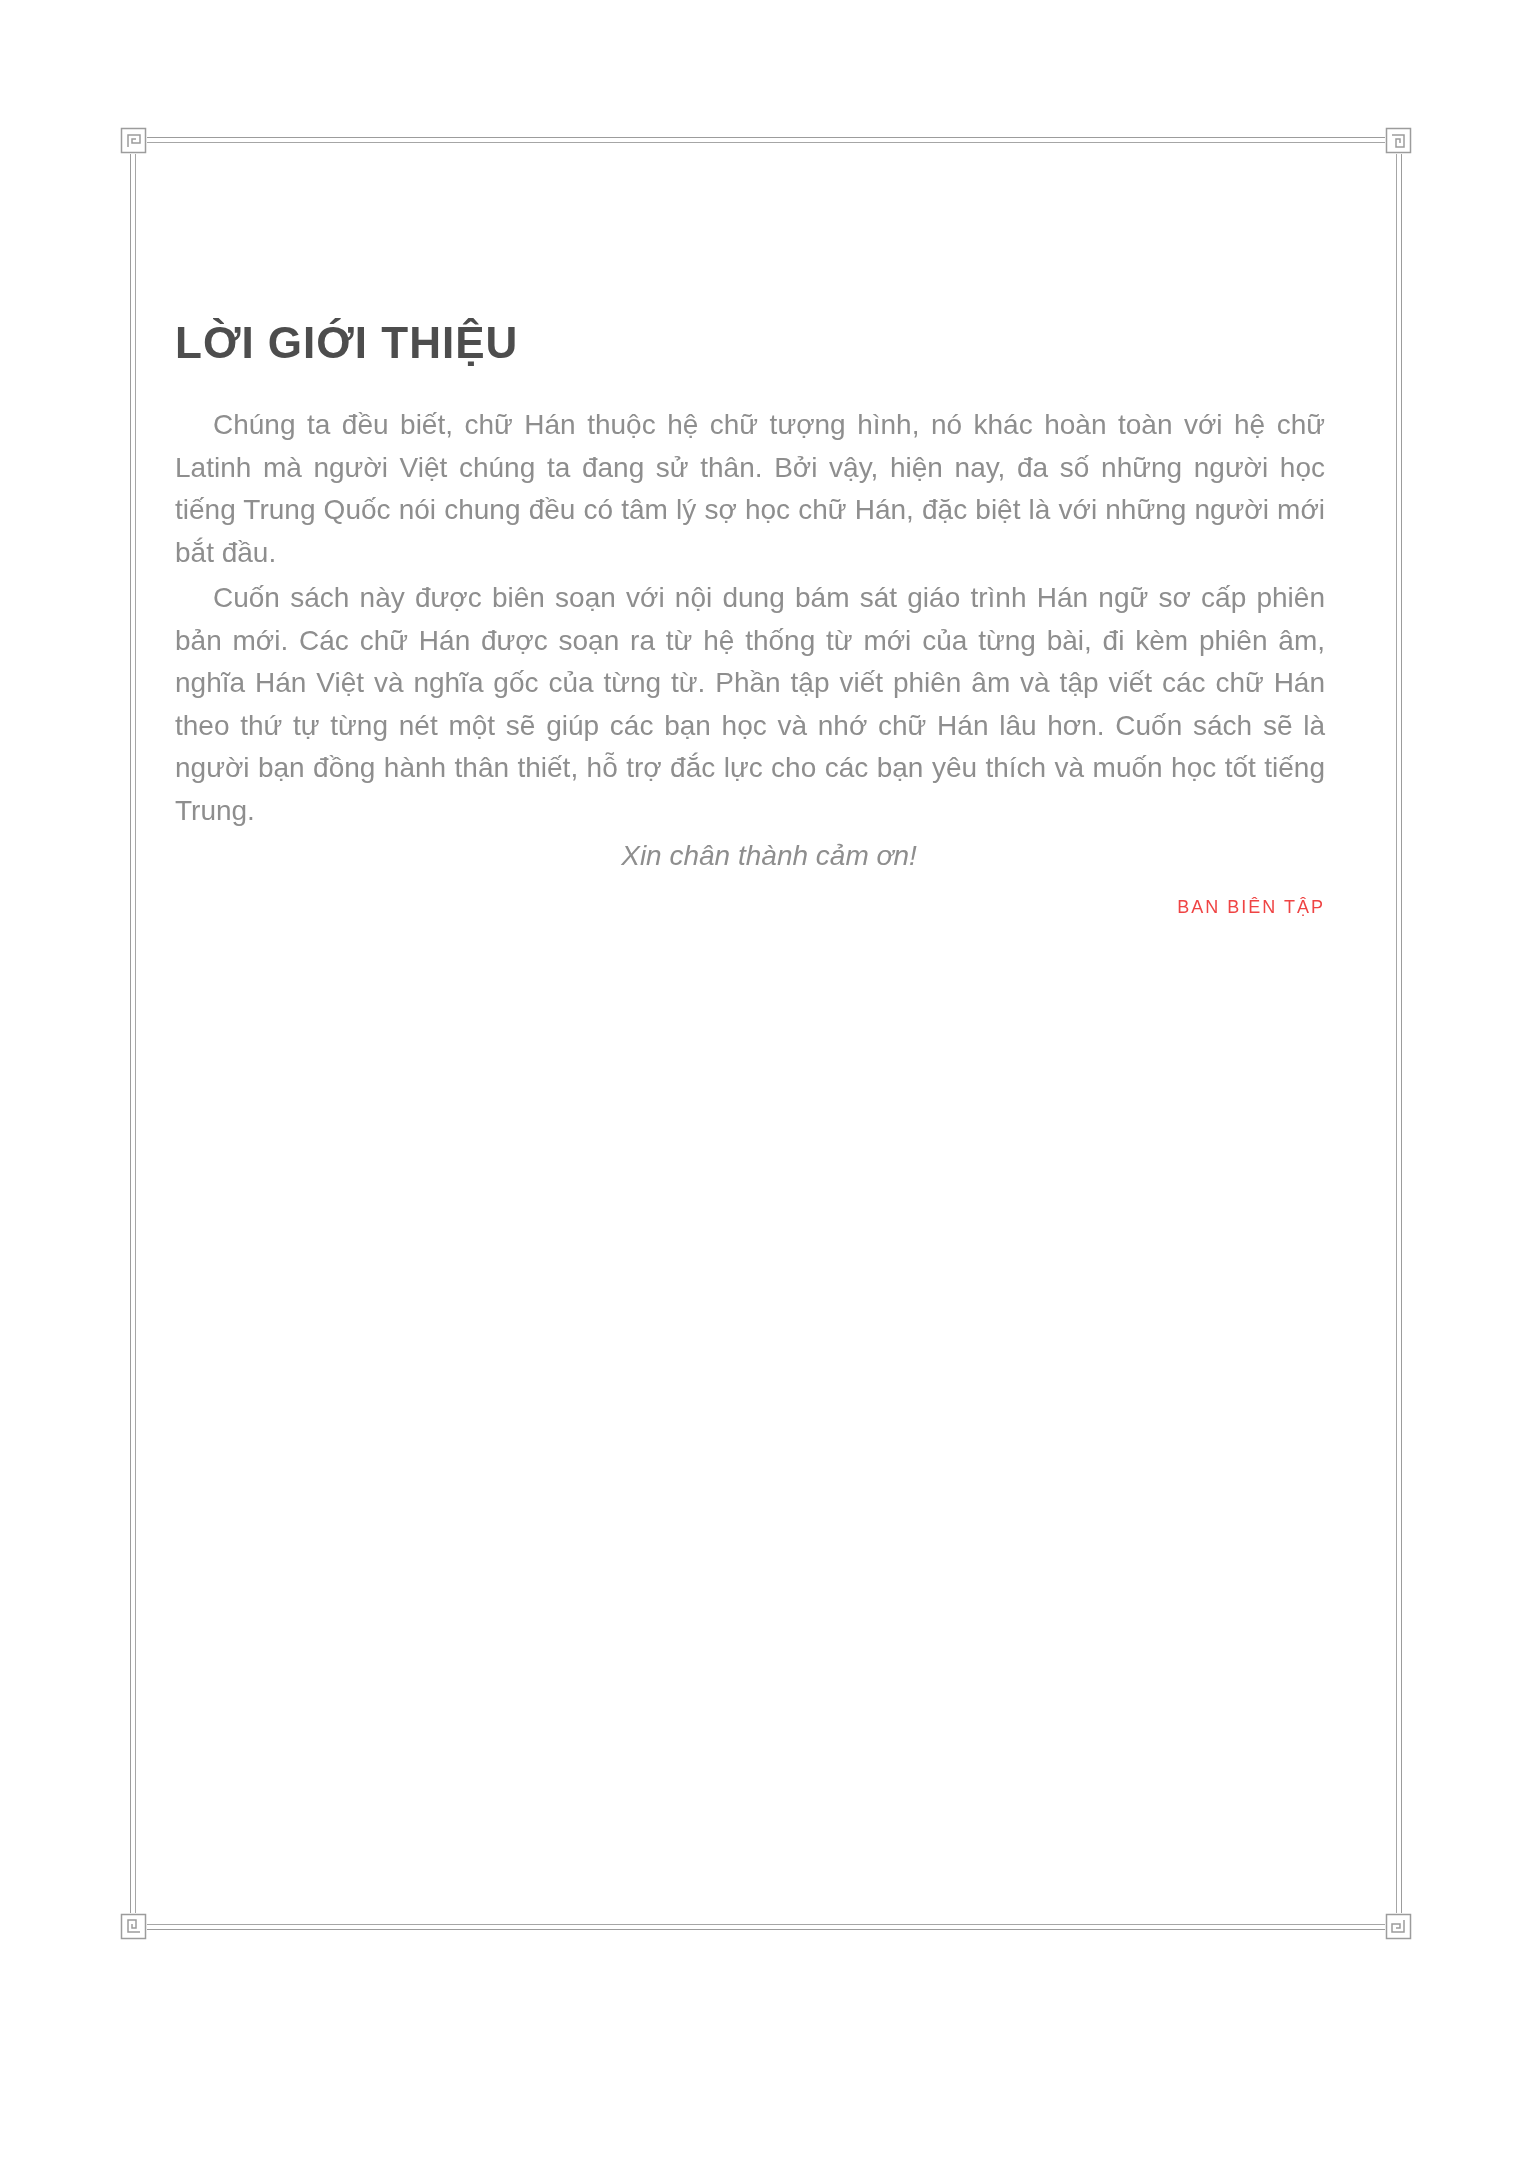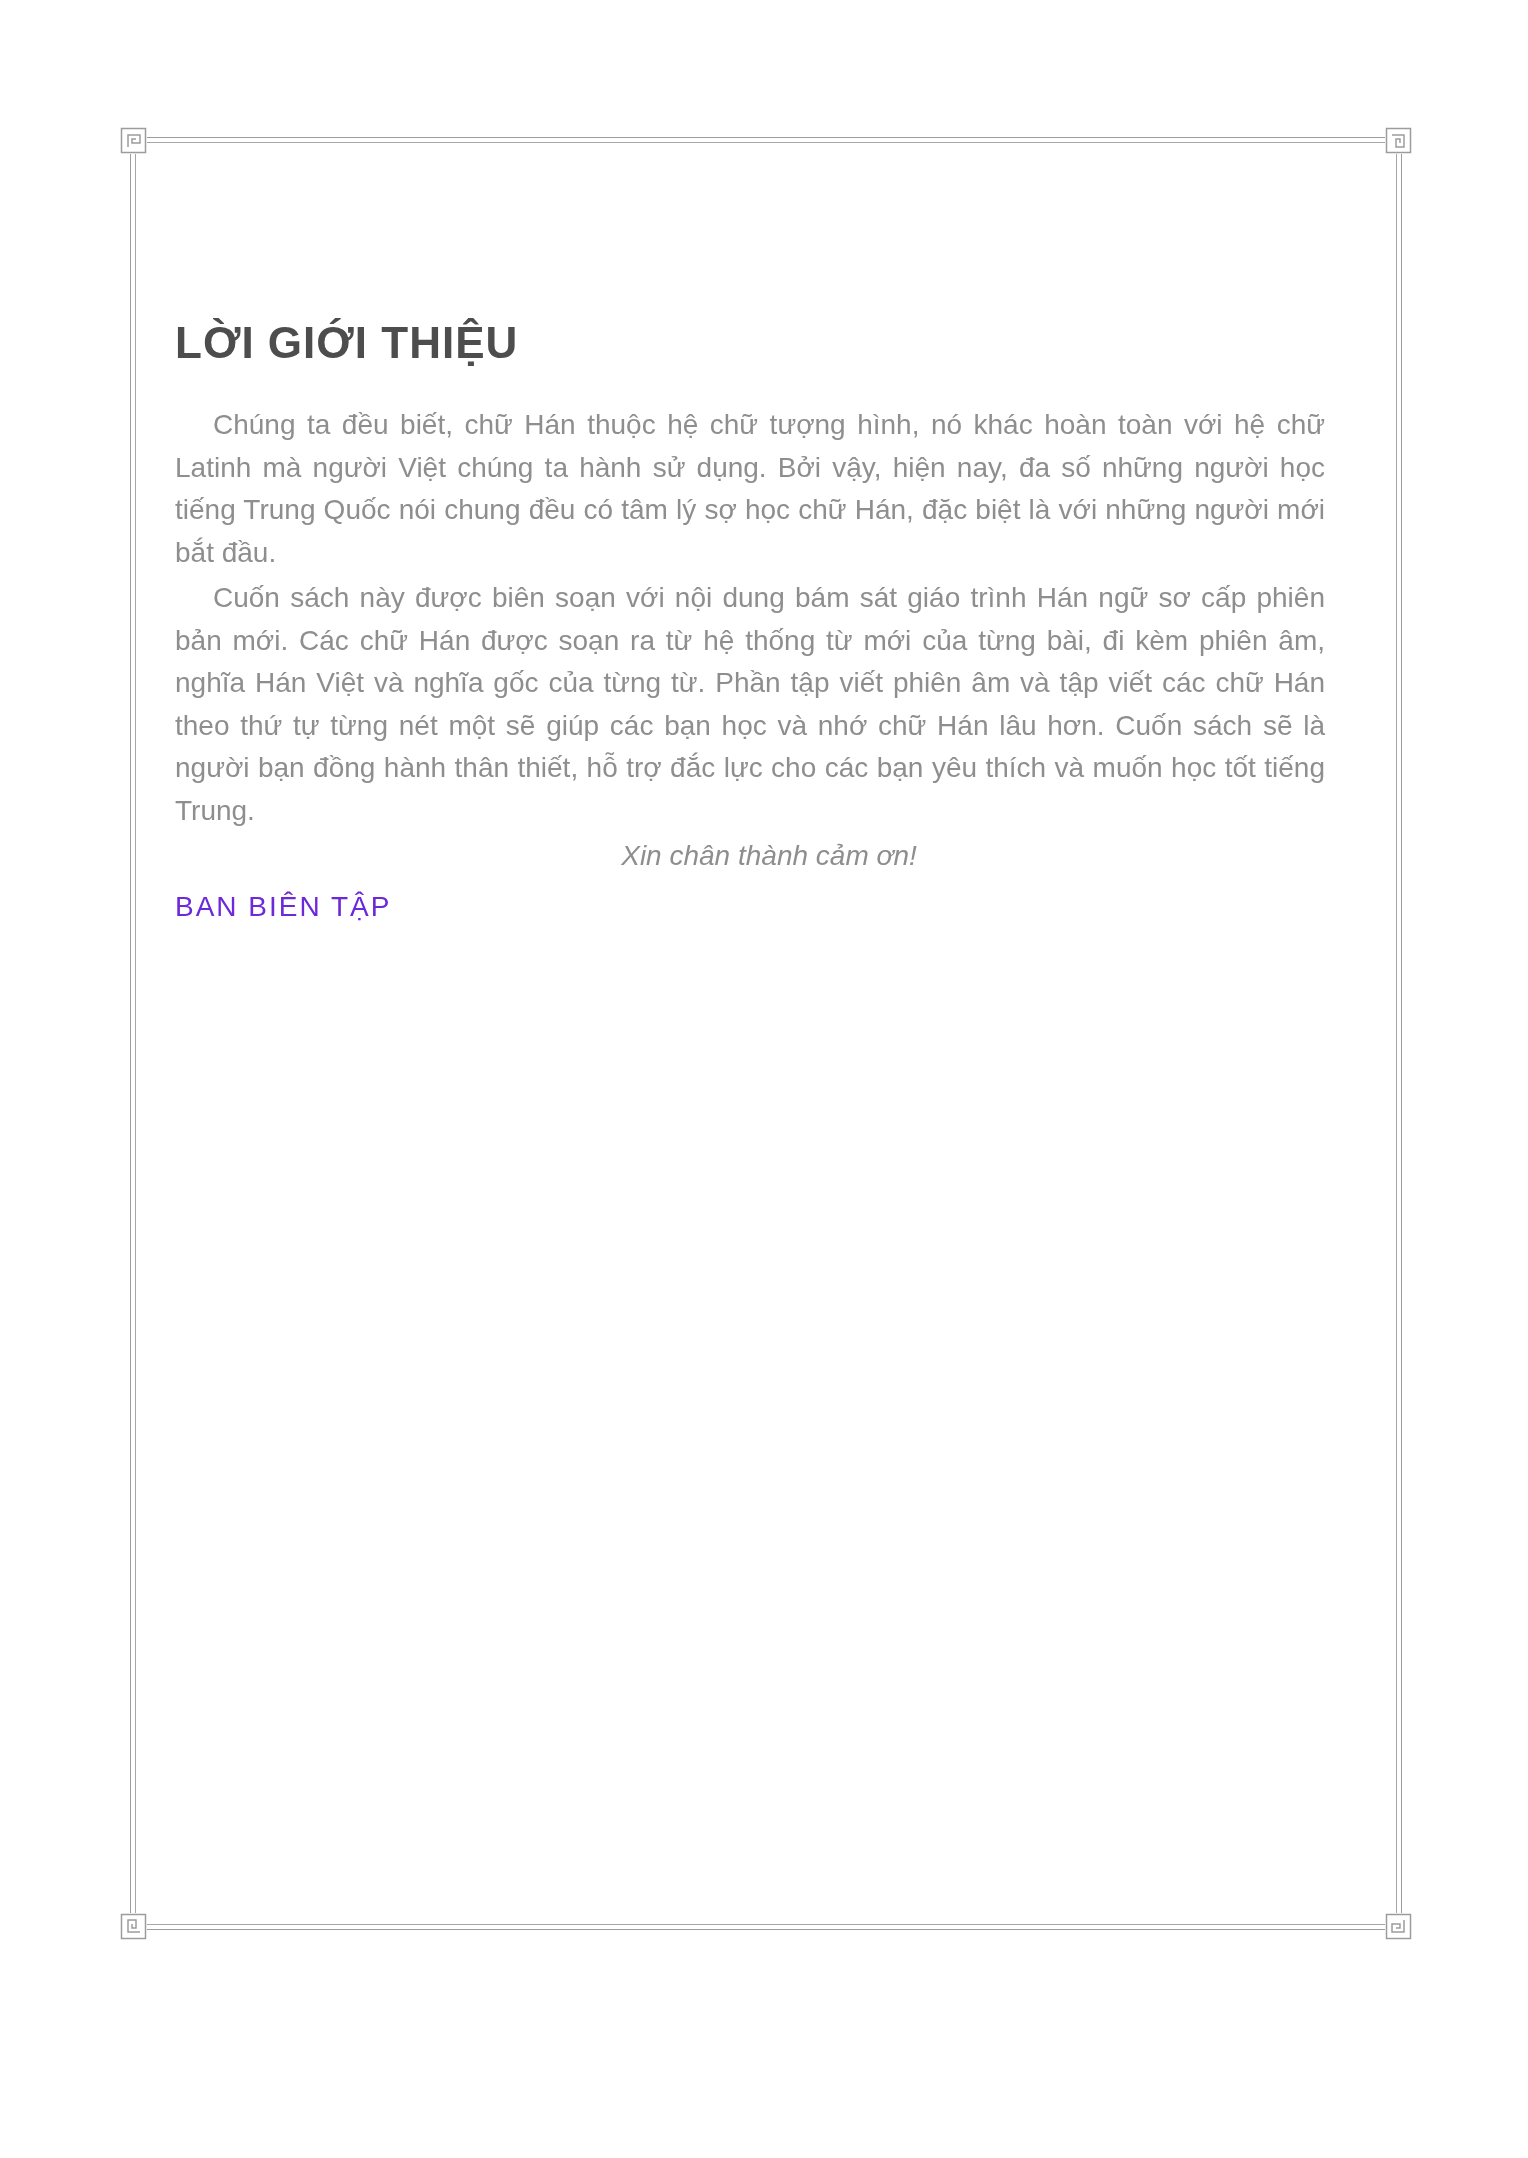--- a/index.html
+++ b/index.html
@@ -122,7 +122,7 @@
   <div class="content">
     <h1 class="page-title">LỜI GIỚI THIỆU</h1>
 
-    <p class="para">Chúng ta đều biết, chữ Hán thuộc hệ chữ tượng hình, nó khác hoàn toàn với hệ chữ Latinh mà người Việt chúng ta hành sử dụng. Bởi vậy, hiện nay, đa số những người học tiếng Trung Quốc nói chung đều có tâm lý sợ học chữ Hán, đặc biệt là với những người mới bắt đầu.</p>
+    <p class="para">Chúng ta đều biết, chữ Hán thuộc hệ chữ tượng hình, nó khác hoàn toàn với hệ chữ Latinh mà người Việt chúng ta đang sử thân. Bởi vậy, hiện nay, đa số những người học tiếng Trung Quốc nói chung đều có tâm lý sợ học chữ Hán, đặc biệt là với những người mới bắt đầu.</p>
     <p class="para">Cuốn sách này được biên soạn với nội dung bám sát giáo trình Hán ngữ sơ cấp phiên bản mới. Các chữ Hán được soạn ra từ hệ thống từ mới của từng bài, đi kèm phiên âm, nghĩa Hán Việt và nghĩa gốc của từng từ. Phần tập viết phiên âm và tập viết các chữ Hán theo thứ tự từng nét một sẽ giúp các bạn học và nhớ chữ Hán lâu hơn. Cuốn sách sẽ là người bạn đồng hành thân thiết, hỗ trợ đắc lực cho các bạn yêu thích và muốn học tốt tiếng Trung.</p>
 
     <p class="para closing">Xin chân thành cảm ơn!</p>

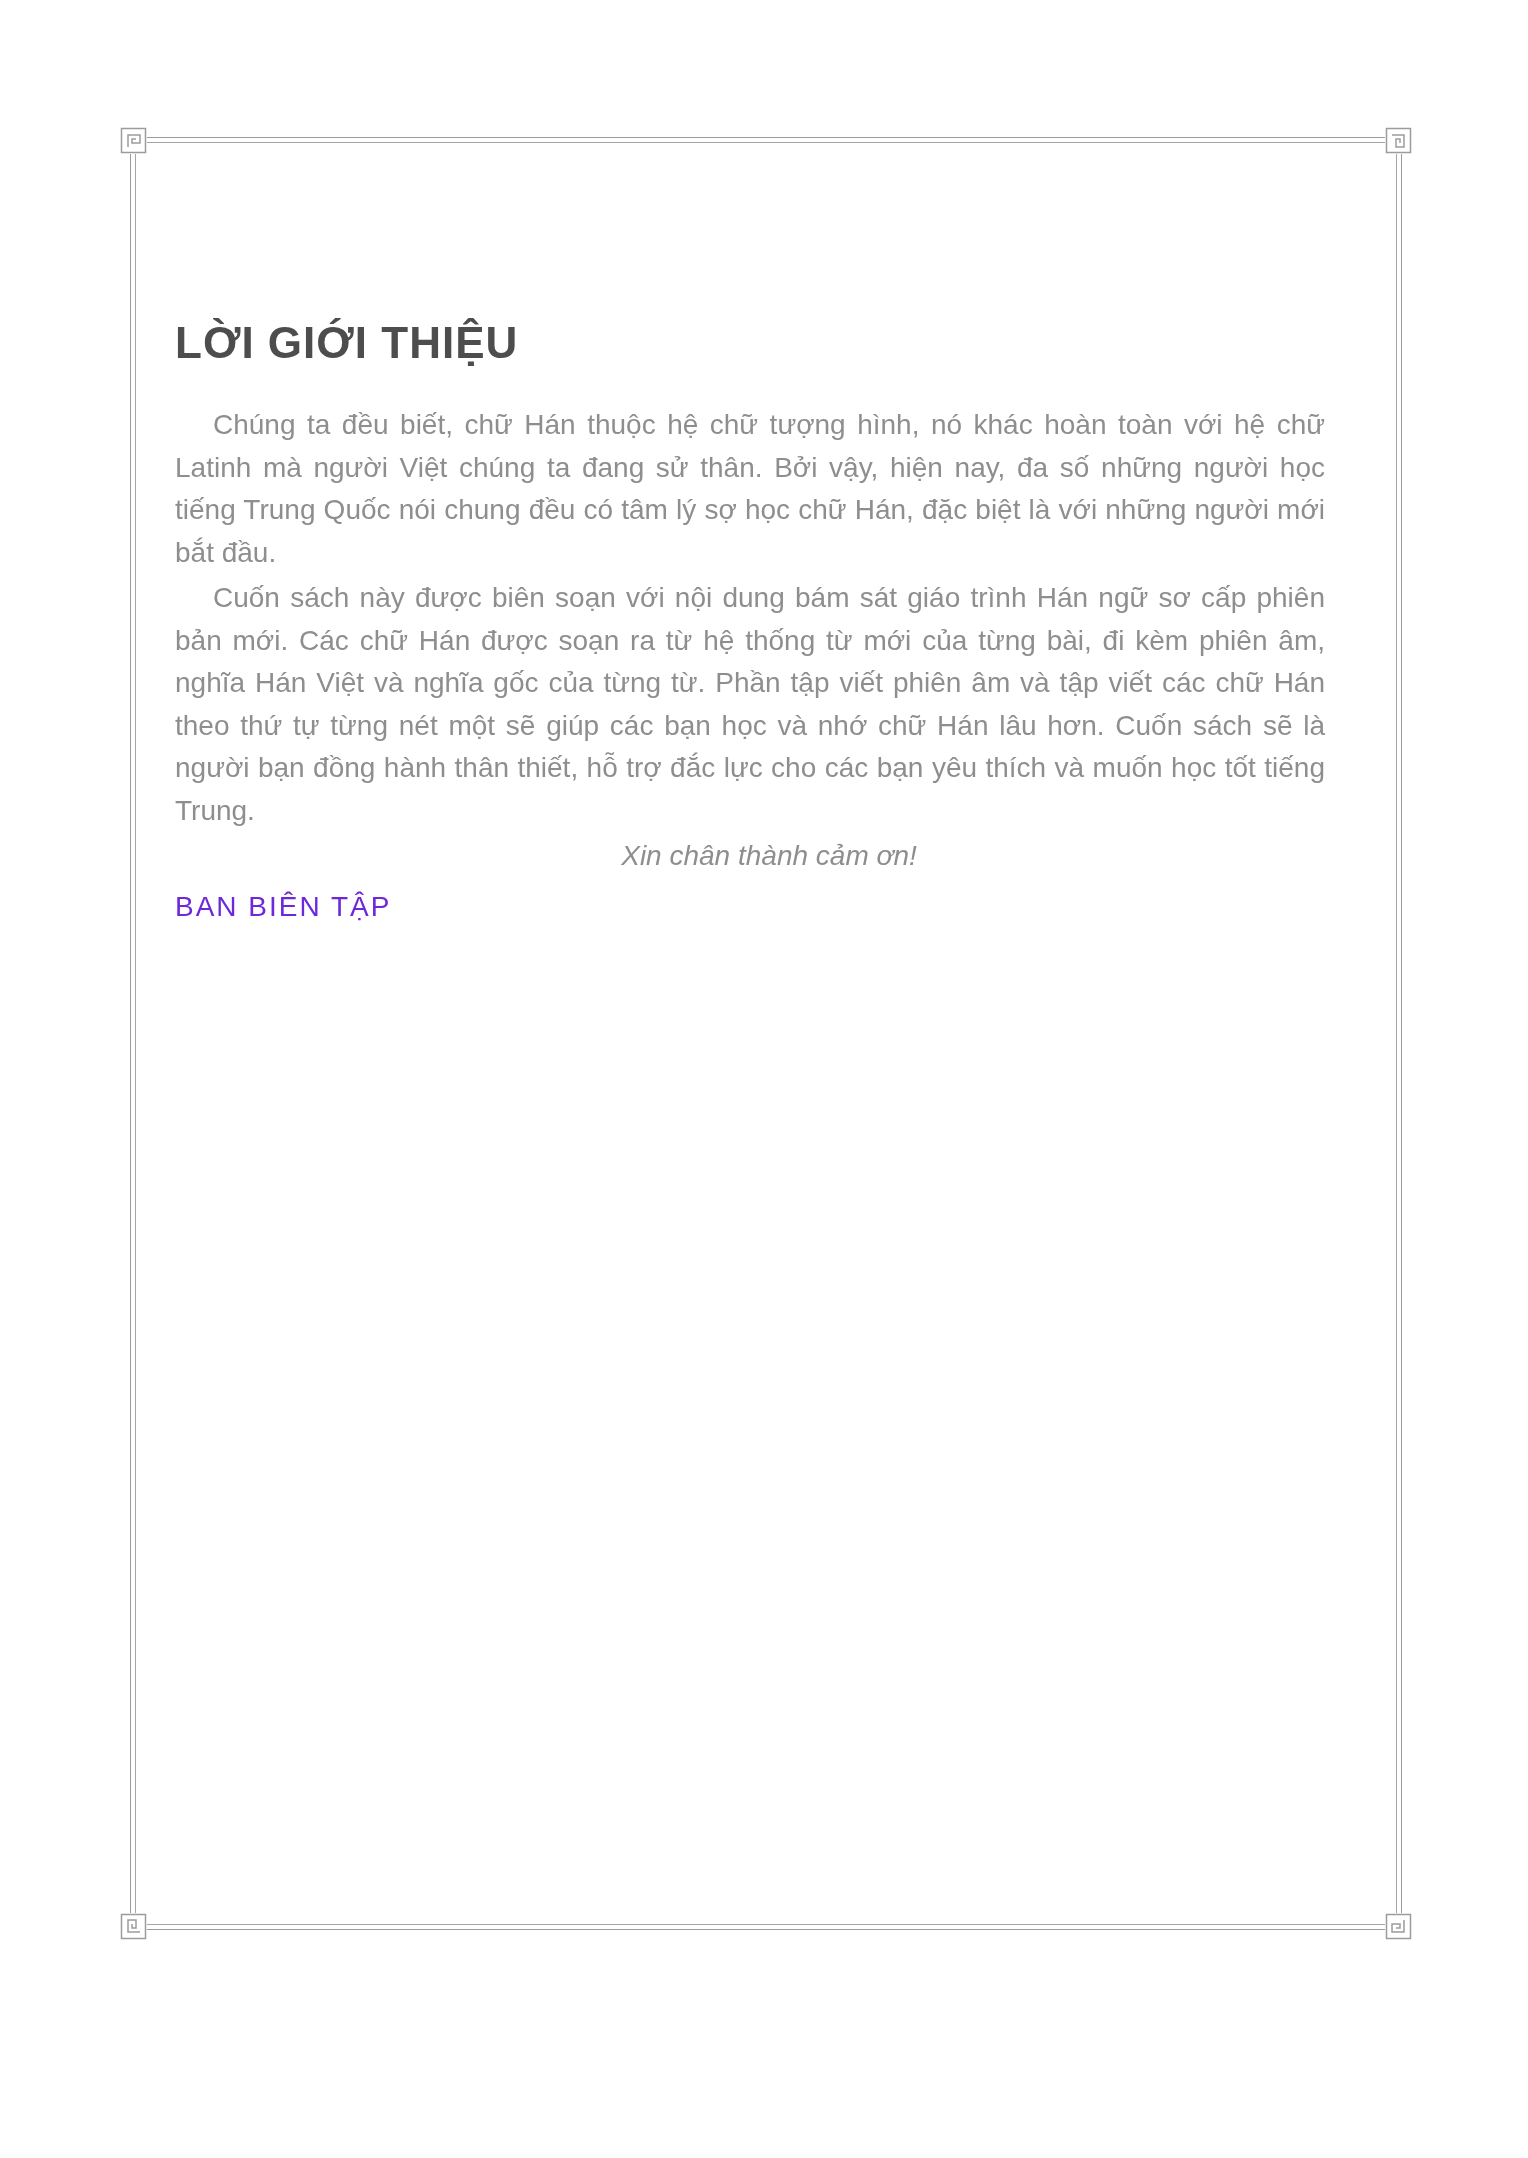--- a/index.html
+++ b/index.html
@@ -77,10 +77,10 @@
   }
   .signature {
     margin: 8px 0 0 0;
-    font-size: 28px;
+    font-size: 18px;
     line-height: 42.5px;
-    color: #6d28d9;
-    text-align: left;
+    color: #ef4444;
+    text-align: right;
     letter-spacing: 2px;
   }
 </style>

